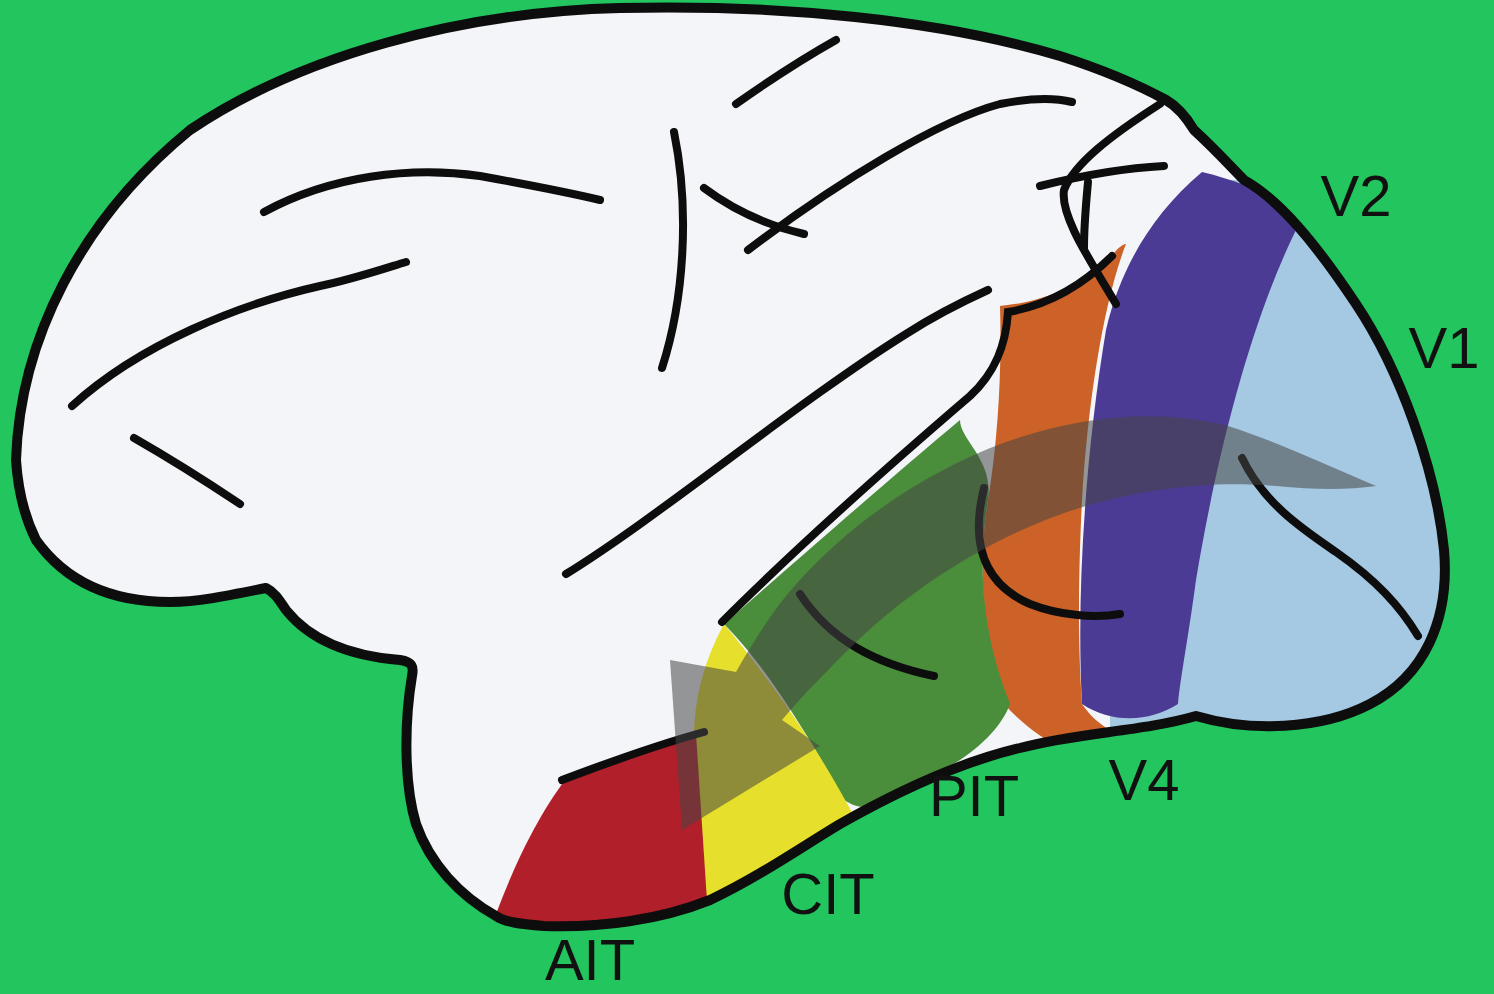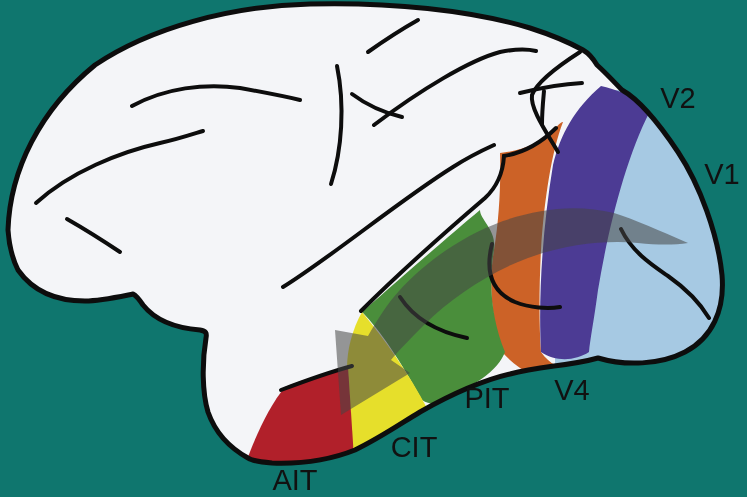--- a/index.html
+++ b/index.html
@@ -3,7 +3,7 @@
 <meta charset="utf-8">
 <style>
   html,body{margin:0;padding:0;background:#ffffff;}
-  .stage{width:747px;height:497px;position:relative;background:#0f766e;overflow:hidden;}
+  .stage{width:747px;height:497px;position:relative;background:#22c55e;overflow:hidden;}
   svg{display:block;}
   text.region-label{
     font-family:"Liberation Sans","DejaVu Sans",sans-serif;

